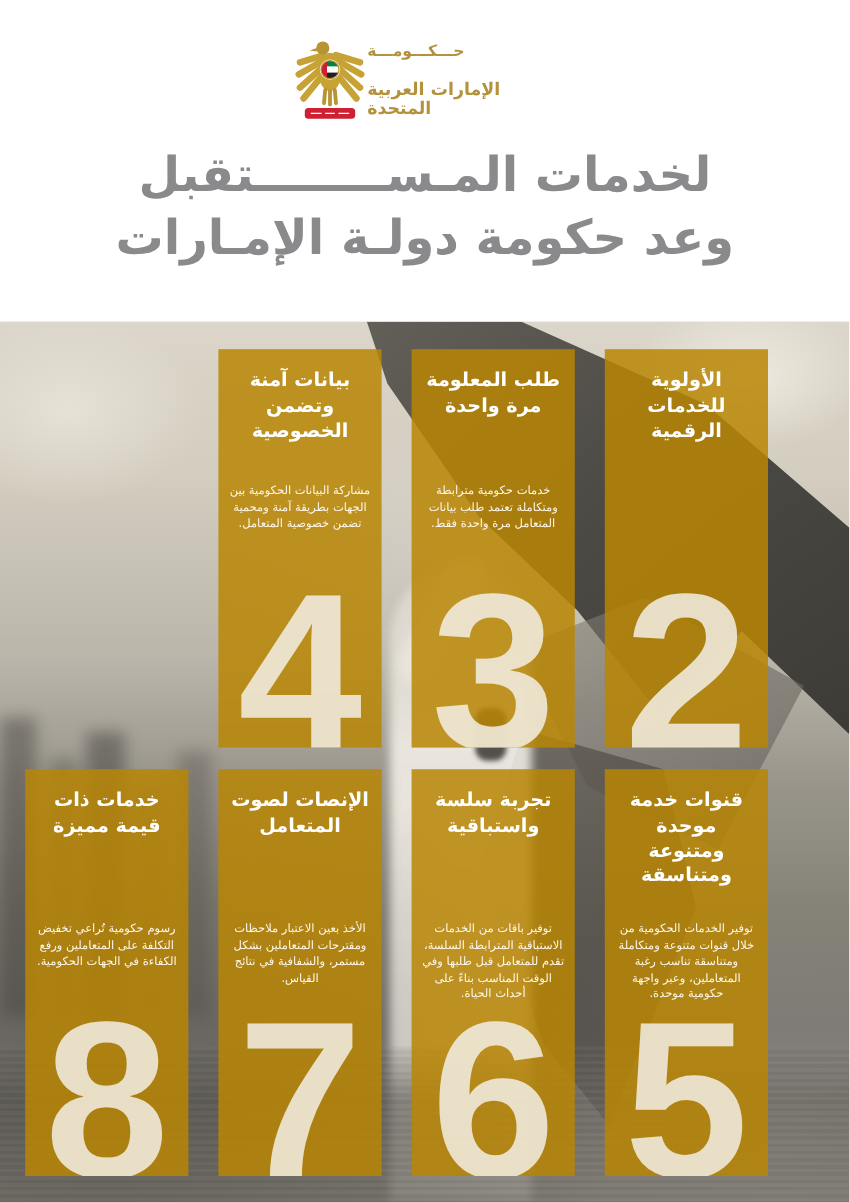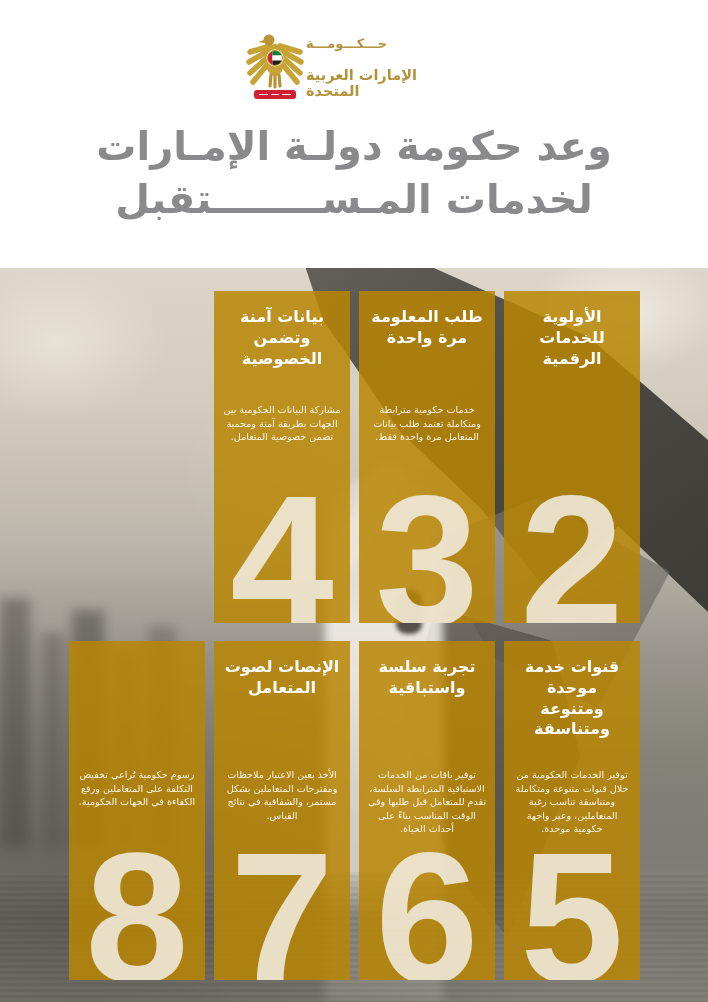--- a/index.html
+++ b/index.html
@@ -195,8 +195,8 @@
   </div>
 
   <div class="main-title">
+    <div>لخدمات المـســــــــتقبل</div>
     <div>وعد حكومة دولـة الإمـارات</div>
-    <div>لخدمات المـســــــــتقبل</div>
   </div>
 
   <div class="cards-row row-1">

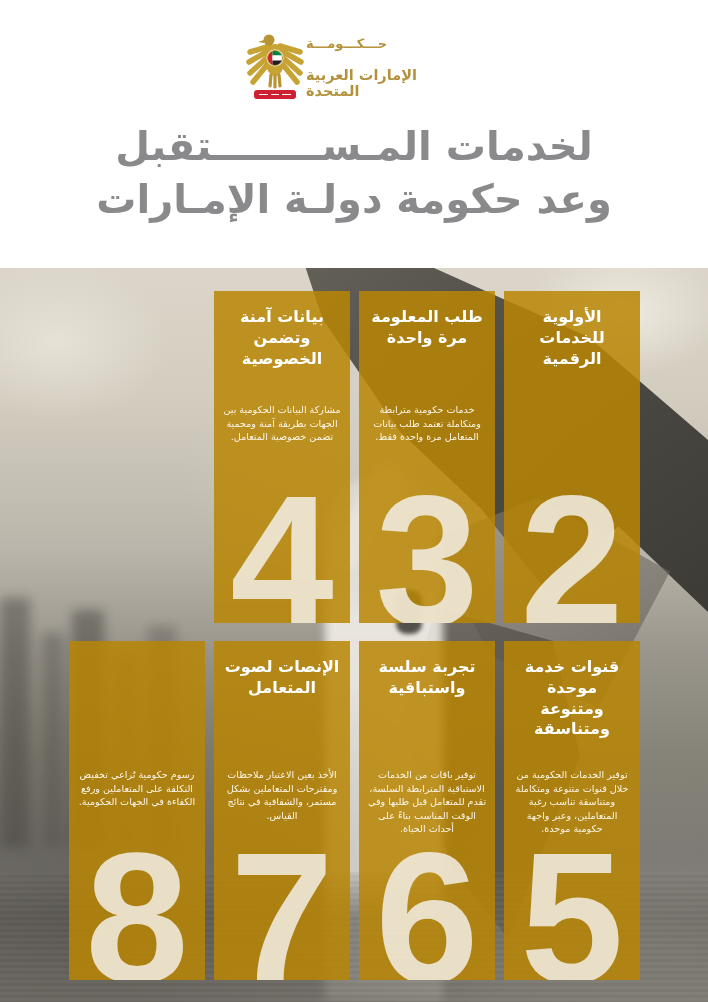--- a/index.html
+++ b/index.html
@@ -103,7 +103,7 @@
   .card {
     position:relative; flex:none; width:136px; height:100%;
     background:rgba(184,134,3,0.85);
-    overflow:hidden; color:#ffffff;
+    overflow:hidden; color:#ffffff;margin-left:16px;
   }
   .card-title {
     margin:16px 9px 0; text-align:center;

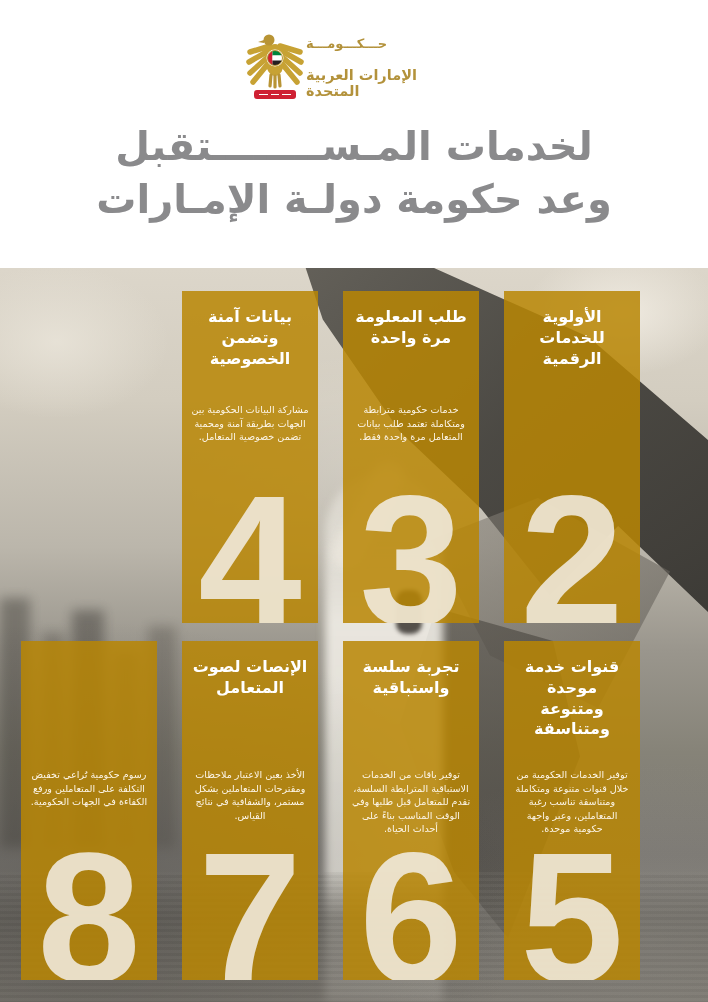--- a/index.html
+++ b/index.html
@@ -233,6 +233,7 @@
       <div class="card-number">7</div>
     </div>
     <div class="card">
+      <div class="card-title">خدمات ذات قيمة مميزة</div>
       <div class="card-body">رسوم حكومية تُراعي تخفيض التكلفة على المتعاملين ورفع الكفاءة في الجهات الحكومية.</div>
       <div class="card-number">8</div>
     </div>

